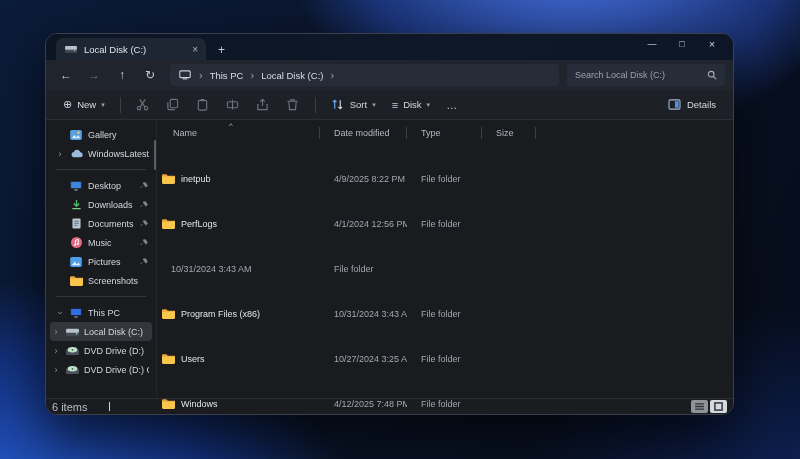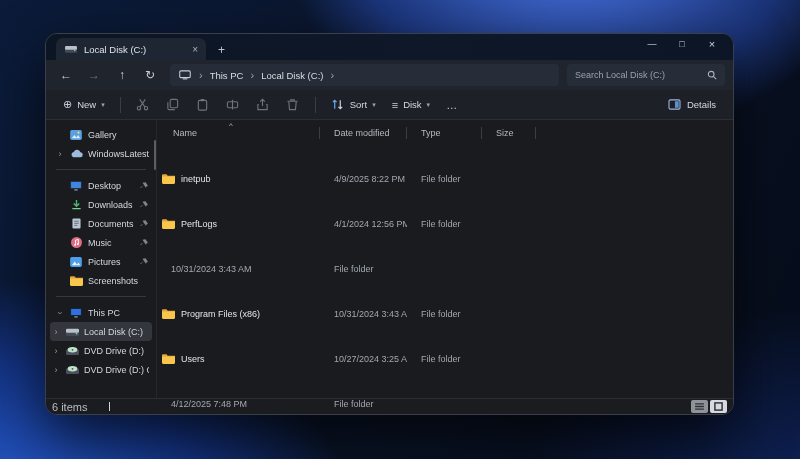--- a/index.html
+++ b/index.html
@@ -469,6 +469,15 @@
         <div></div>
       </div>
       <div class="fgrid frow">
+        <div class="fcell name">
+            <span>
+              <svg width="13" height="10" viewBox="0 0 16 12">
+                <path fill="#e8a33d" d="M0 1.5C0 .7.7 0 1.5 0h4l1.5 2H16v1.5H0z"></path>
+                <path fill="#f7c64b" d="M0 3h16v7.5c0 .8-.7 1.5-1.5 1.5h-13C.7 12 0 11.3 0 10.5z"></path>
+              </svg>
+            </span>
+            <span>Windows</span>
+          </div>
         <div class="fcell dim">4/12/2025 7:48 PM</div>
         <div class="fcell dim">File folder</div>
         <div class="fcell dim"></div>

